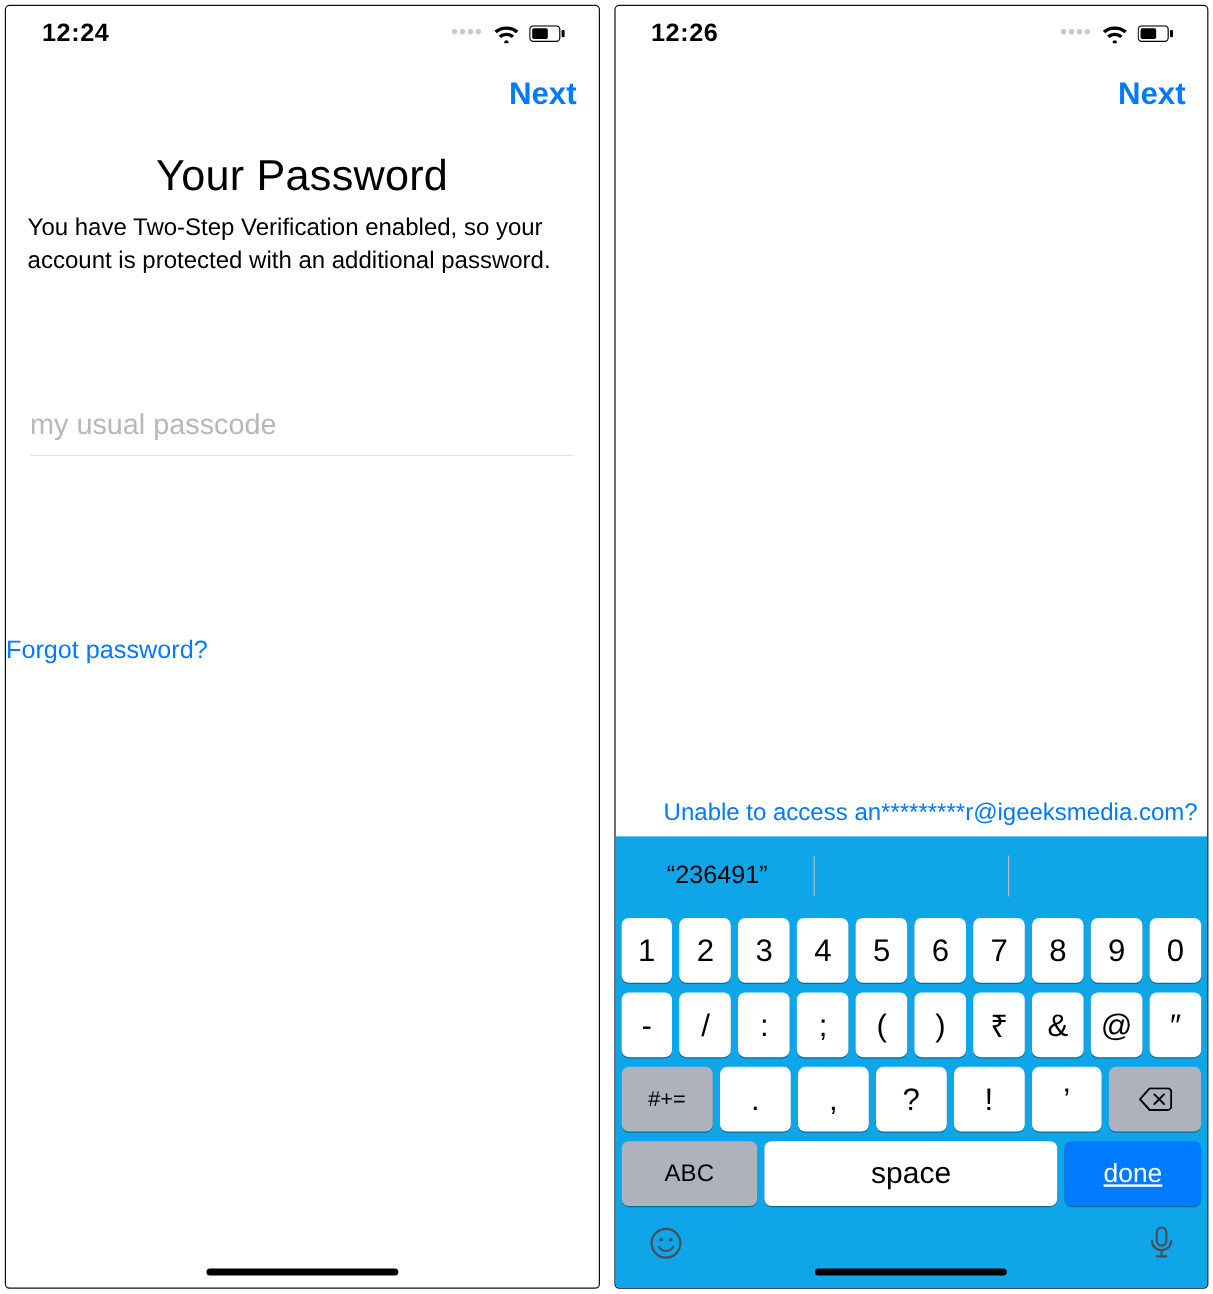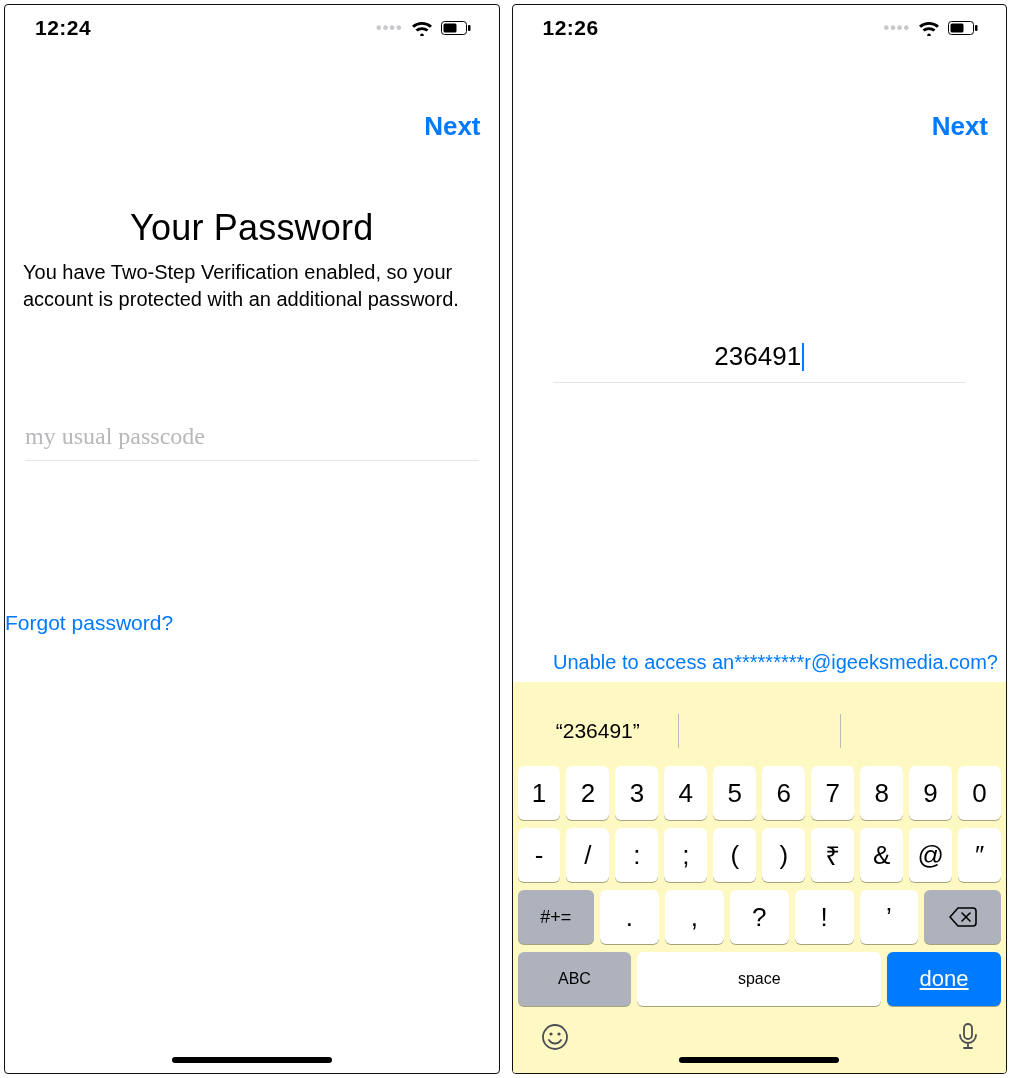--- a/index.html
+++ b/index.html
@@ -21,7 +21,6 @@
     display: flex;
     flex-direction: column;
     overflow: hidden;
-    gap: 48px;
   }
   .statusbar {
     height: 46px;

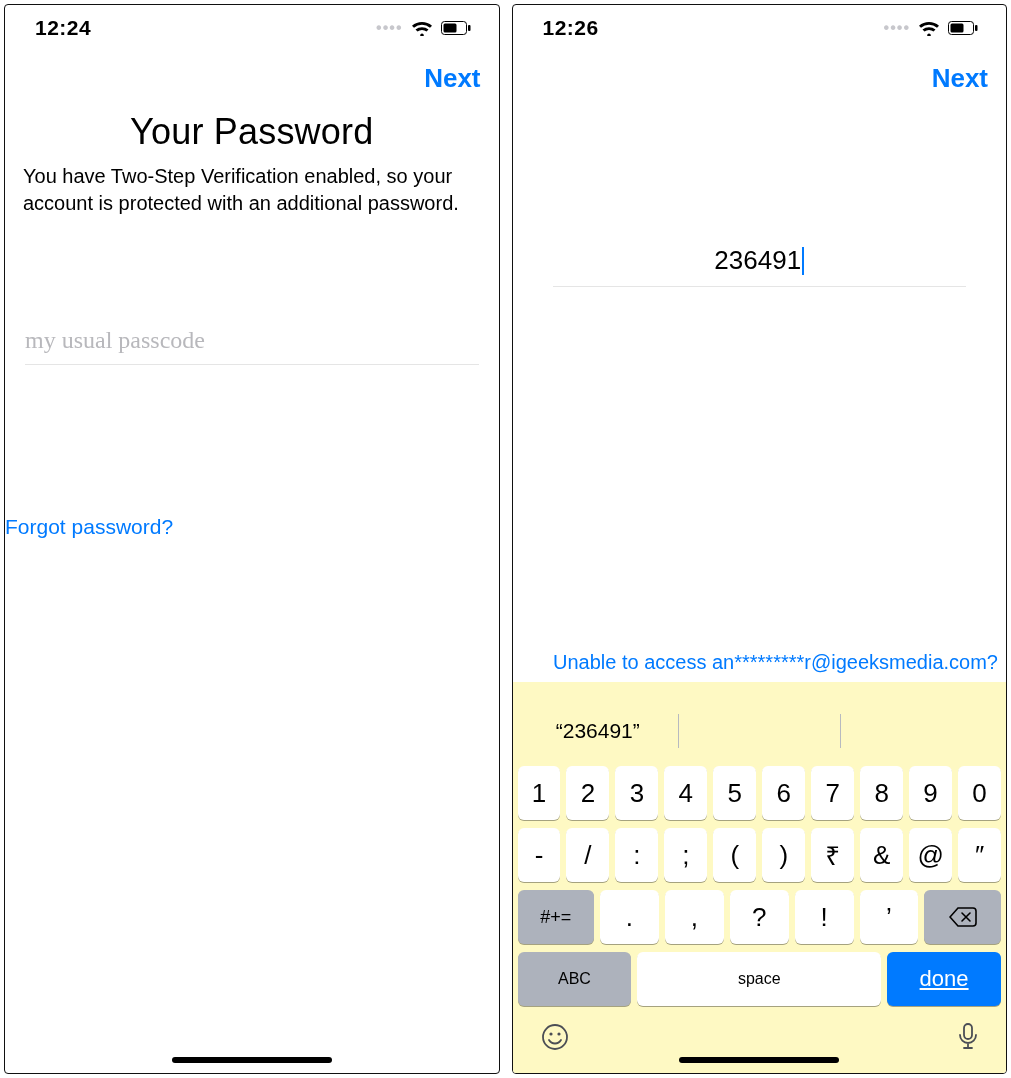--- a/index.html
+++ b/index.html
@@ -53,7 +53,7 @@
     font-weight: 400;
     letter-spacing: 0.2px;
     color: #000;
-    margin-top: 6px;
+    margin-top: 20px;
   }
   .subtitle {
     text-align: left;

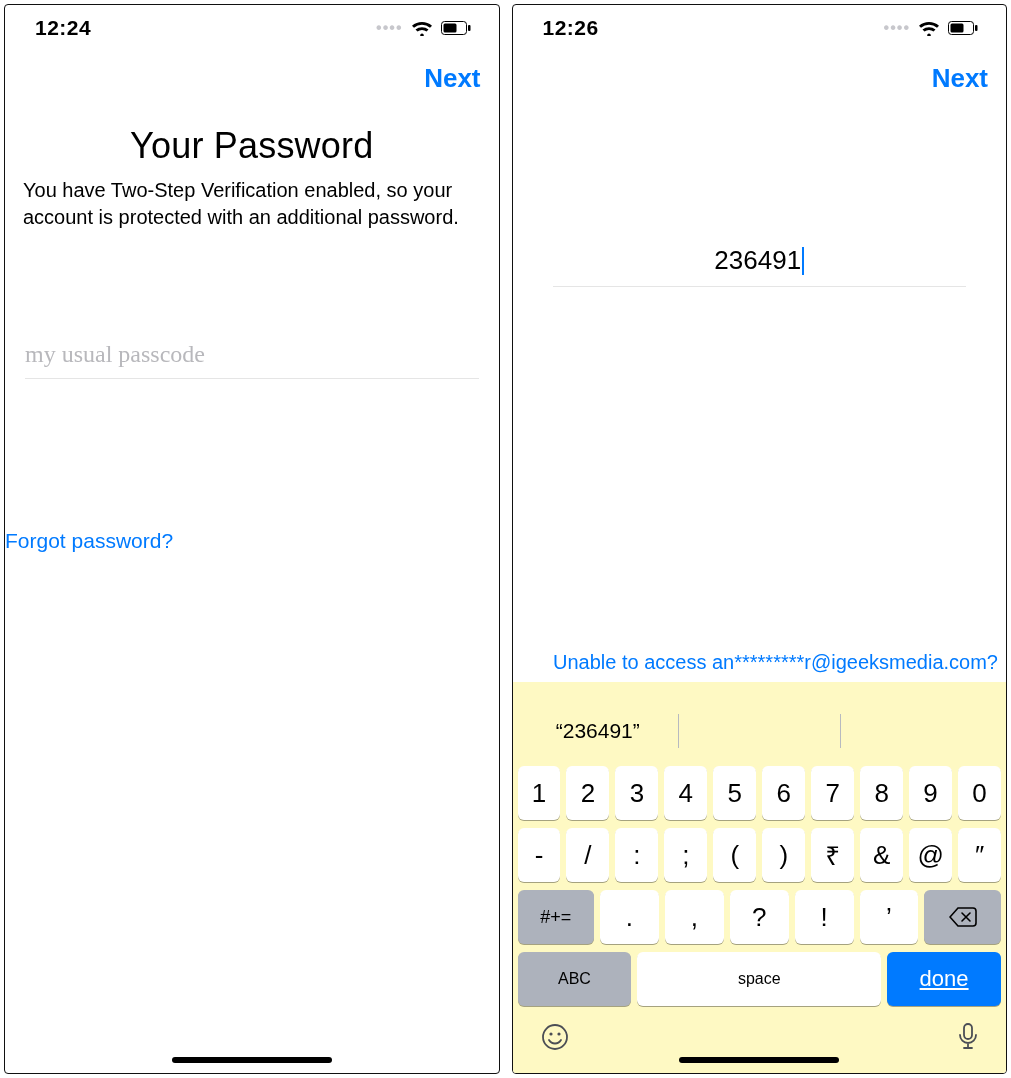--- a/index.html
+++ b/index.html
@@ -220,12 +220,6 @@
     <span class="next-btn">Next</span>
   </div>
   <div class="content">
-    <div class="input-row centered">
-      <div class="input-center">
-        <span>236491</span>
-          <span class="caret"></span>
-      </div>
-    </div>
     <div class="link-bottom">Unable to access an*********r@igeeksmedia.com?</div>
 
     <div class="keyboard">

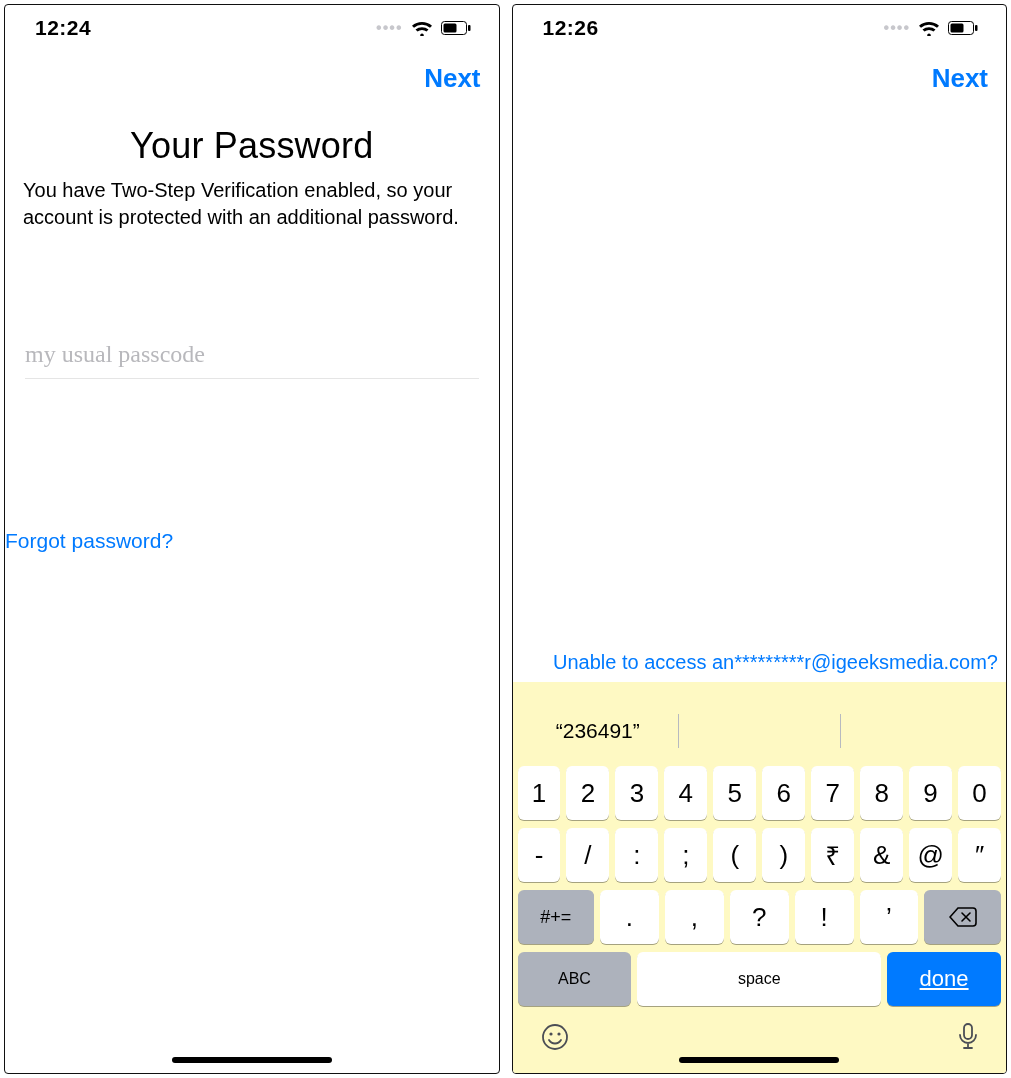--- a/index.html
+++ b/index.html
@@ -70,7 +70,6 @@
   .input-left {
     font-size: 24px;
     color: #b8b8bc;
-    font-family: Liberation Serif, serif;
   }
   .input-center {
     text-align: center;

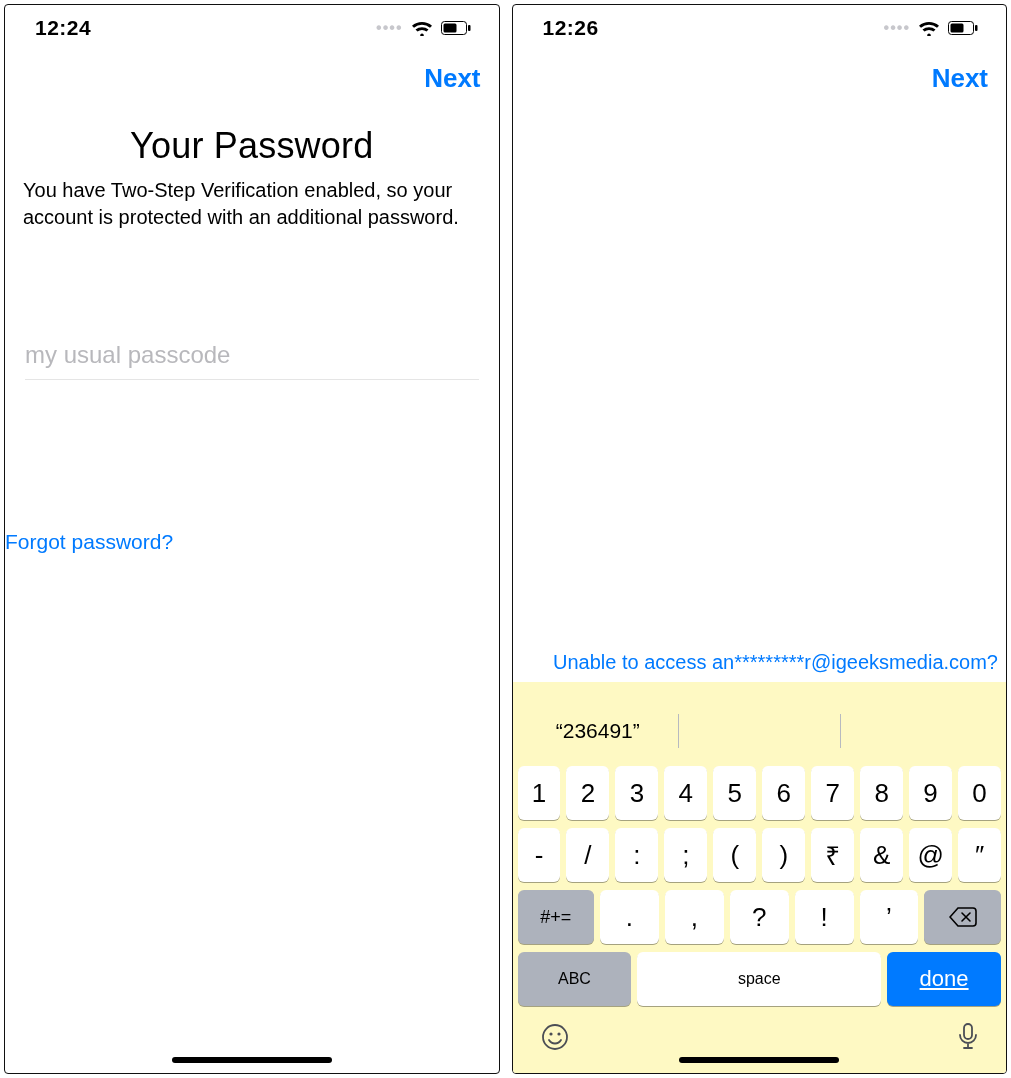--- a/index.html
+++ b/index.html
@@ -115,8 +115,8 @@
   }
   
   .keyboard {
-    background: #fef9c3;
-    padding: 22px 5px 10px 5px;
+    background: #0ea5e9;
+    padding: 6px 5px 10px 5px;
   }
   .sugbar {
     height: 54px;

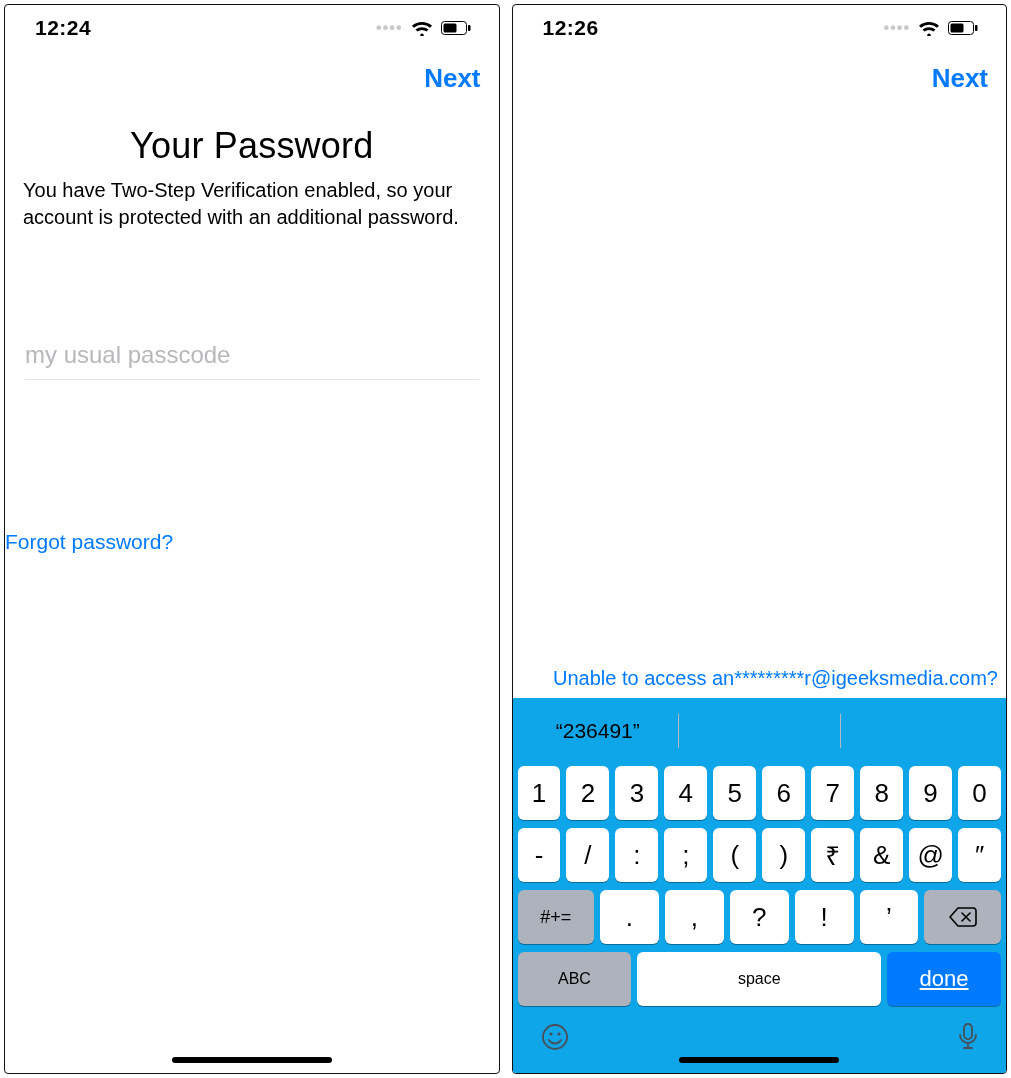--- a/index.html
+++ b/index.html
@@ -149,7 +149,7 @@
   .key.fn { background: #adb2bc; font-size: 18px; }
   .key.done { background: #007aff; color: #fff; font-size: 22px; text-decoration: underline; }
   .key.space { font-size: 16px; }
-  .key.abc { font-size: 16px; background: #adb2bc; }
+  .key.abc { font-size: 20px; background: #adb2bc; }
   .kb-bottom {
     display: flex;
     justify-content: space-between;

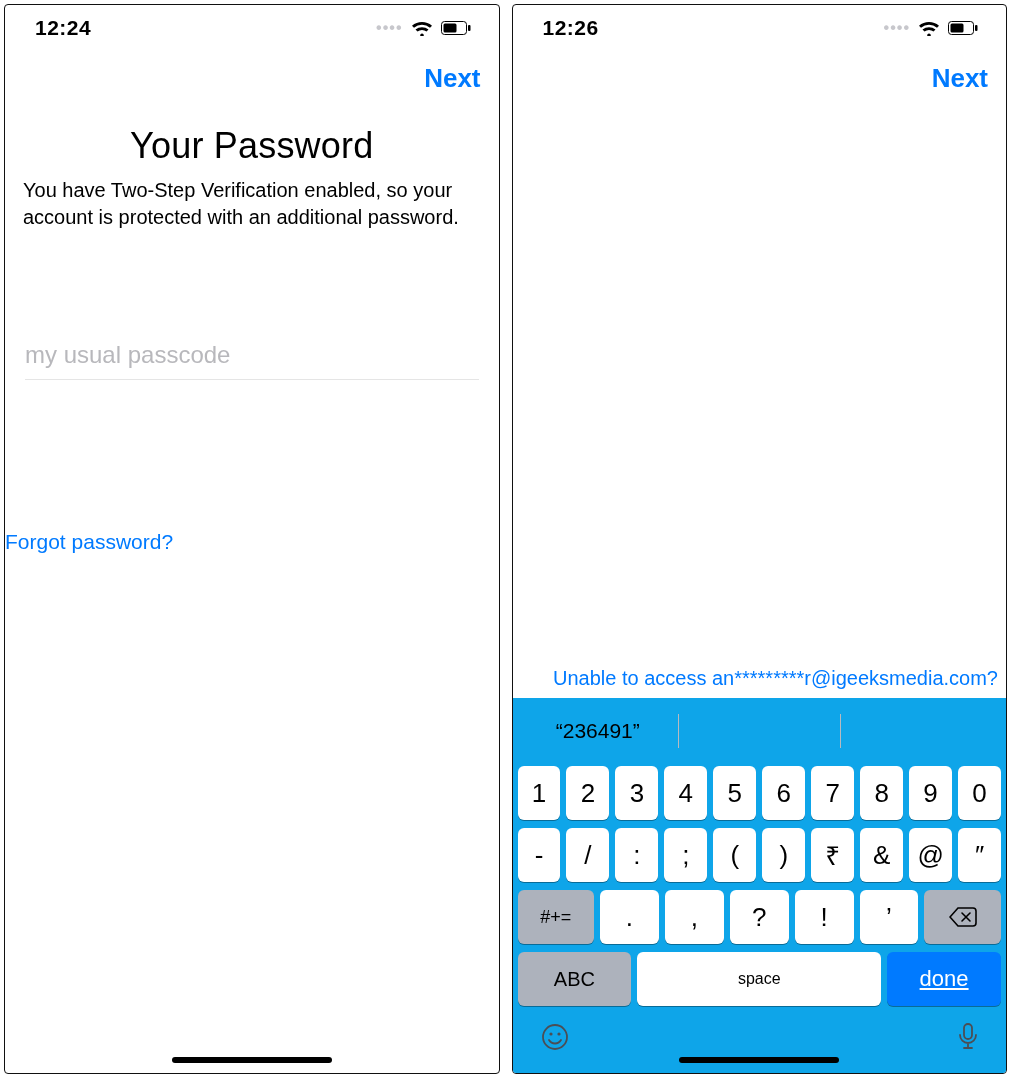--- a/index.html
+++ b/index.html
@@ -148,7 +148,7 @@
   }
   .key.fn { background: #adb2bc; font-size: 18px; }
   .key.done { background: #007aff; color: #fff; font-size: 22px; text-decoration: underline; }
-  .key.space { font-size: 16px; }
+  .key.space { font-size: 25px; }
   .key.abc { font-size: 20px; background: #adb2bc; }
   .kb-bottom {
     display: flex;

